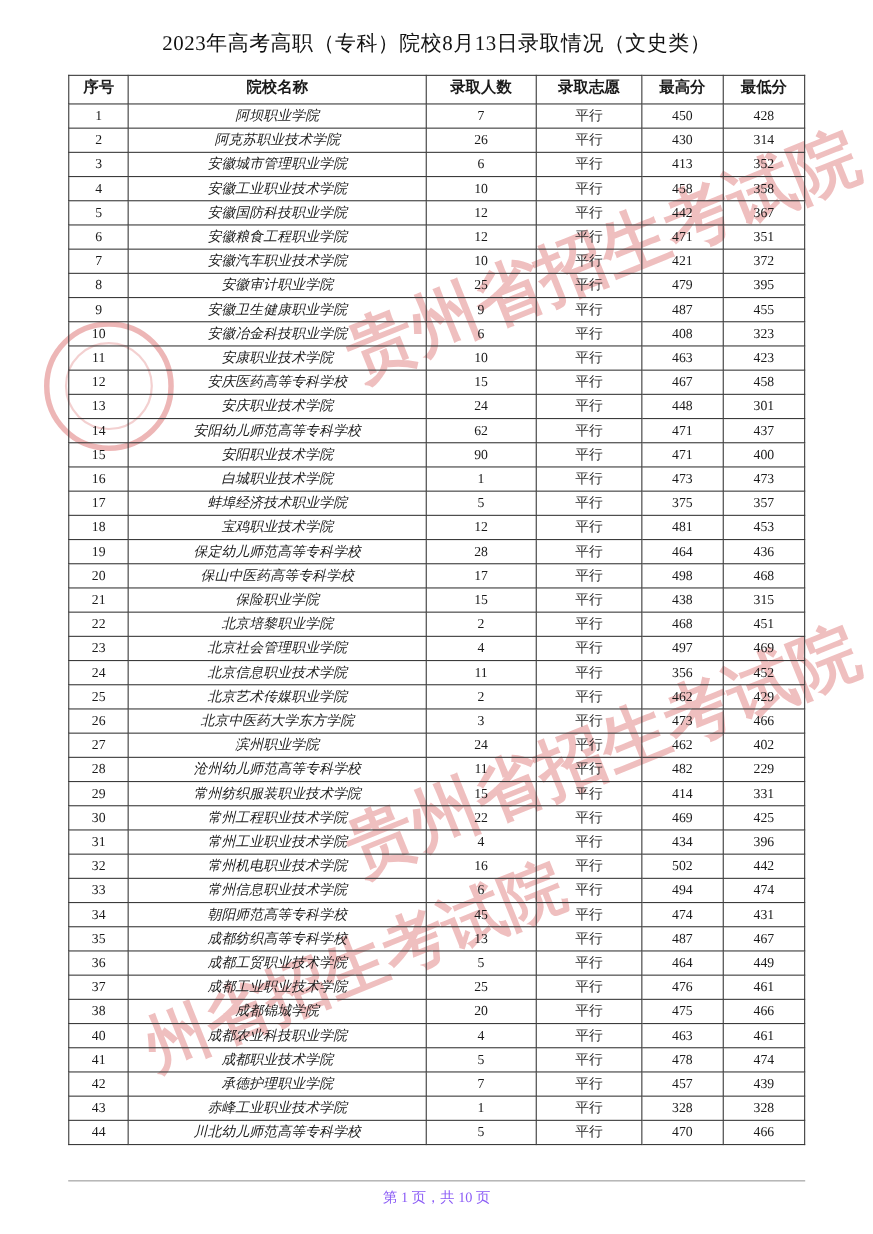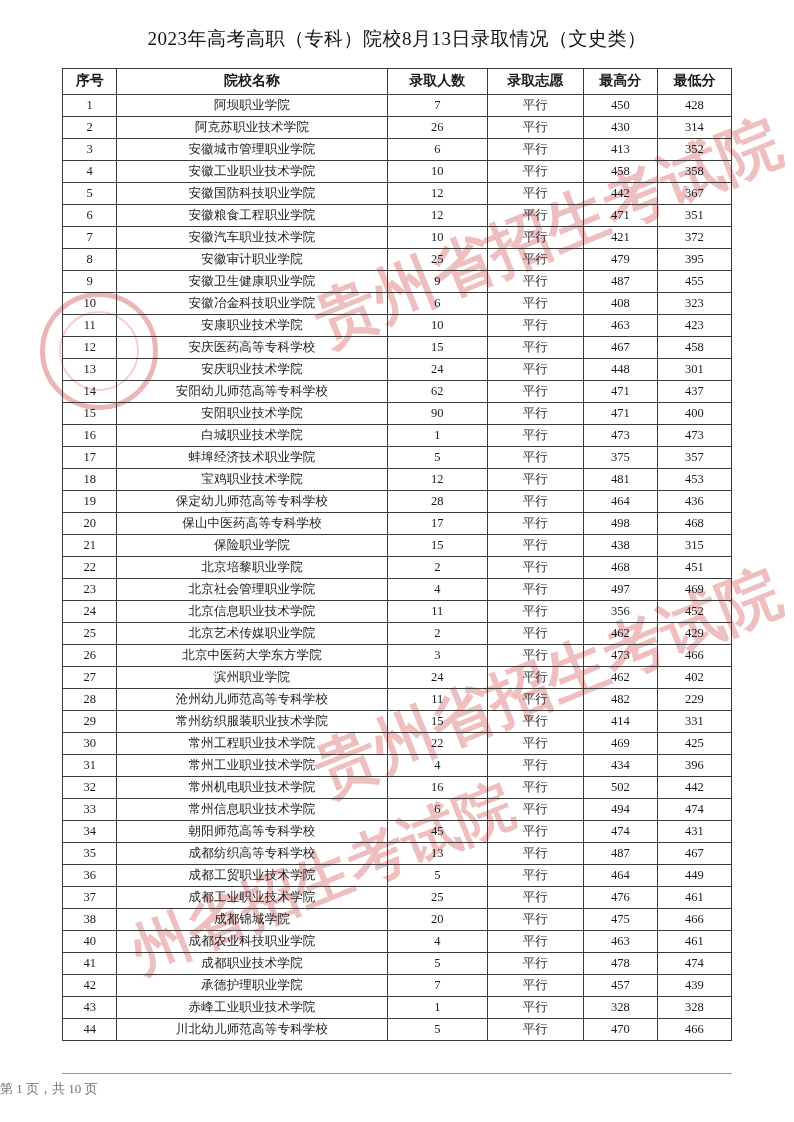--- a/index.html
+++ b/index.html
@@ -65,6 +65,7 @@
   td.name-cell {
     font-size: 13px;
     letter-spacing: 0.2px;
+    font-style: italic;
   }
   td.num-cell {
     font-size: 13px;

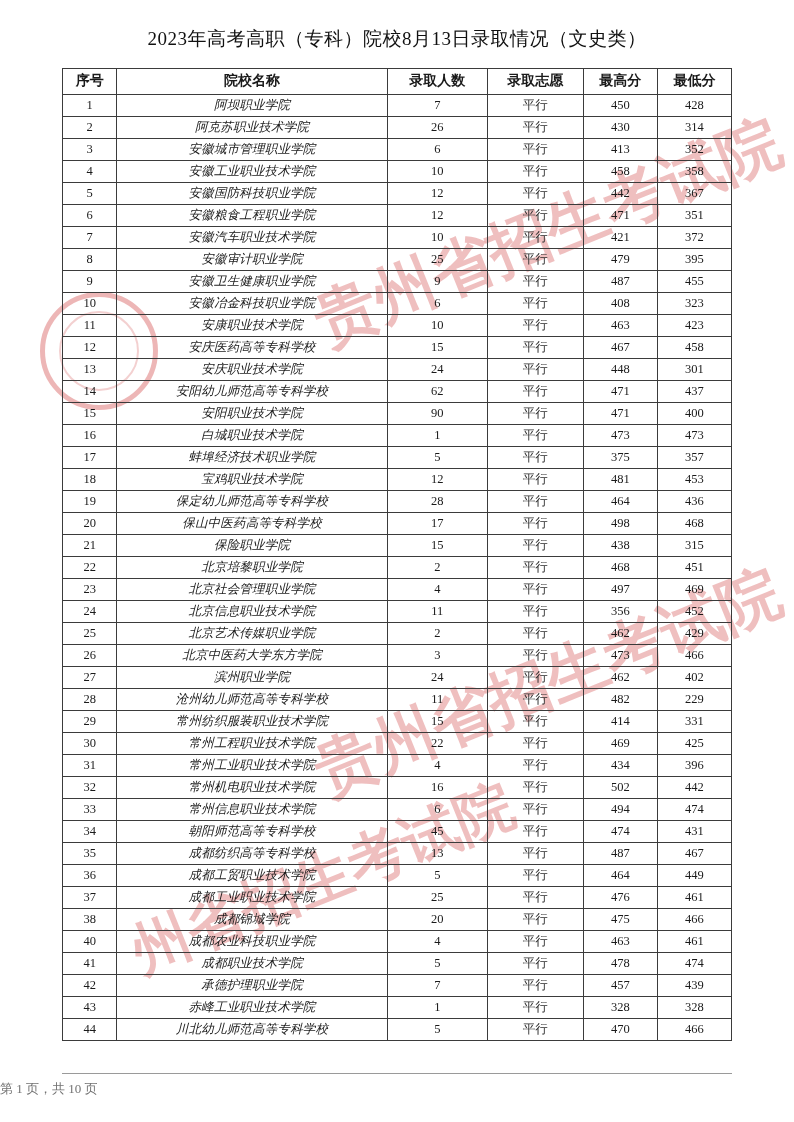--- a/index.html
+++ b/index.html
@@ -80,8 +80,9 @@
     left: 0;
     right: 0;
     bottom: 24px;
+    text-align: center;
     font-size: 13px;
-    color: #737373;
+    color: #8b5cf6;
     z-index: 3;
   }
   .footer .rule {

